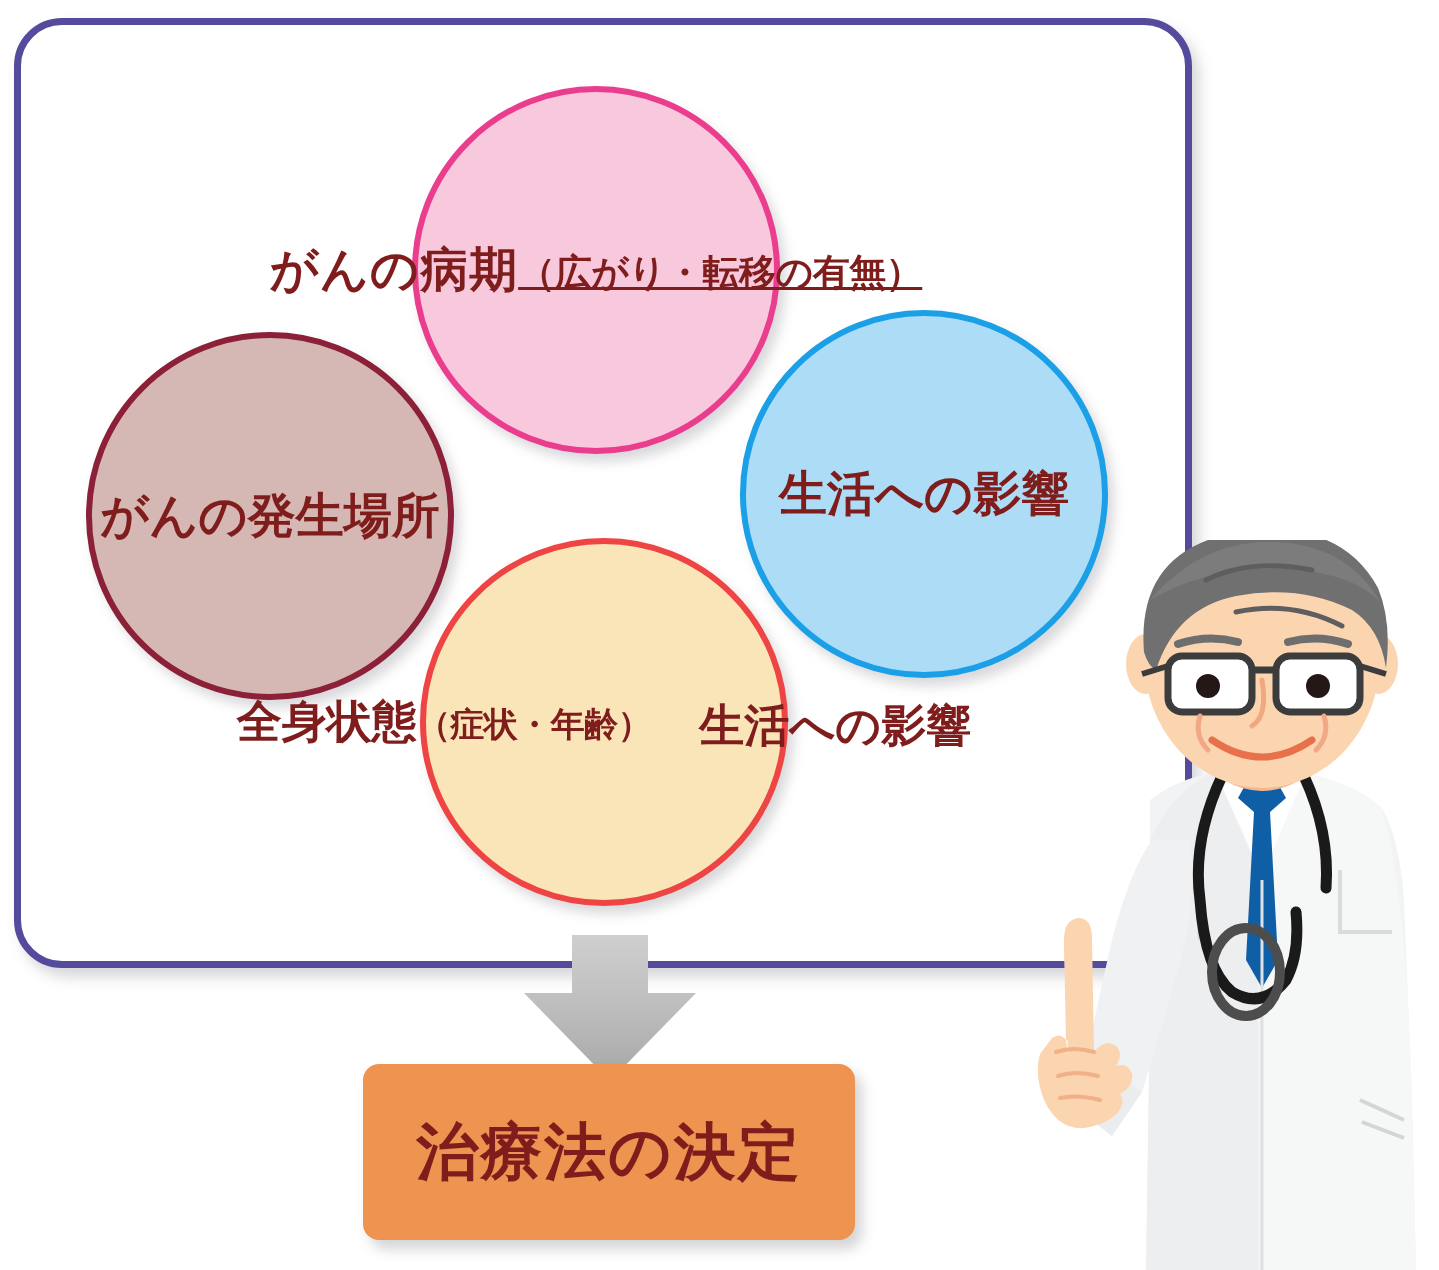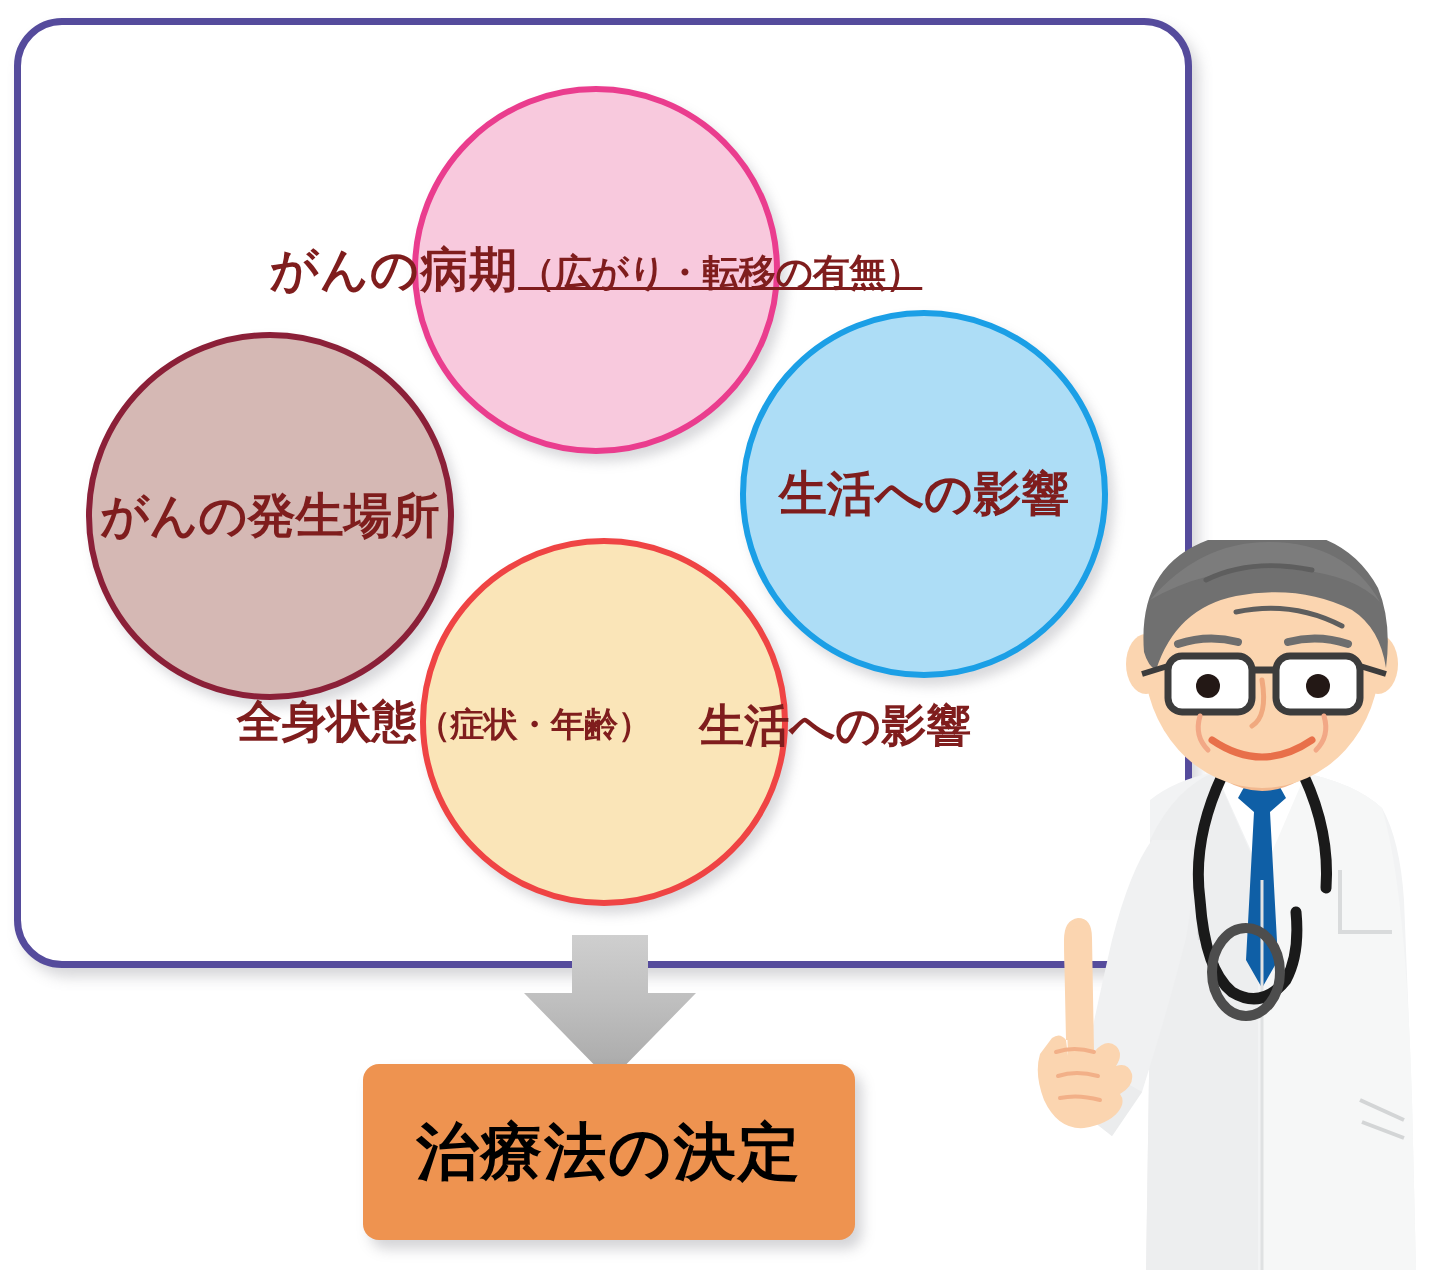--- a/index.html
+++ b/index.html
@@ -120,7 +120,7 @@
     box-shadow: 7px 9px 13px rgba(120,120,130,0.32);
   }
   #result-box .label {
-    color: #000000;
+    color: #7f1d1d;
     font-size: 62px;
     font-weight: bold;
     letter-spacing: 2px;

